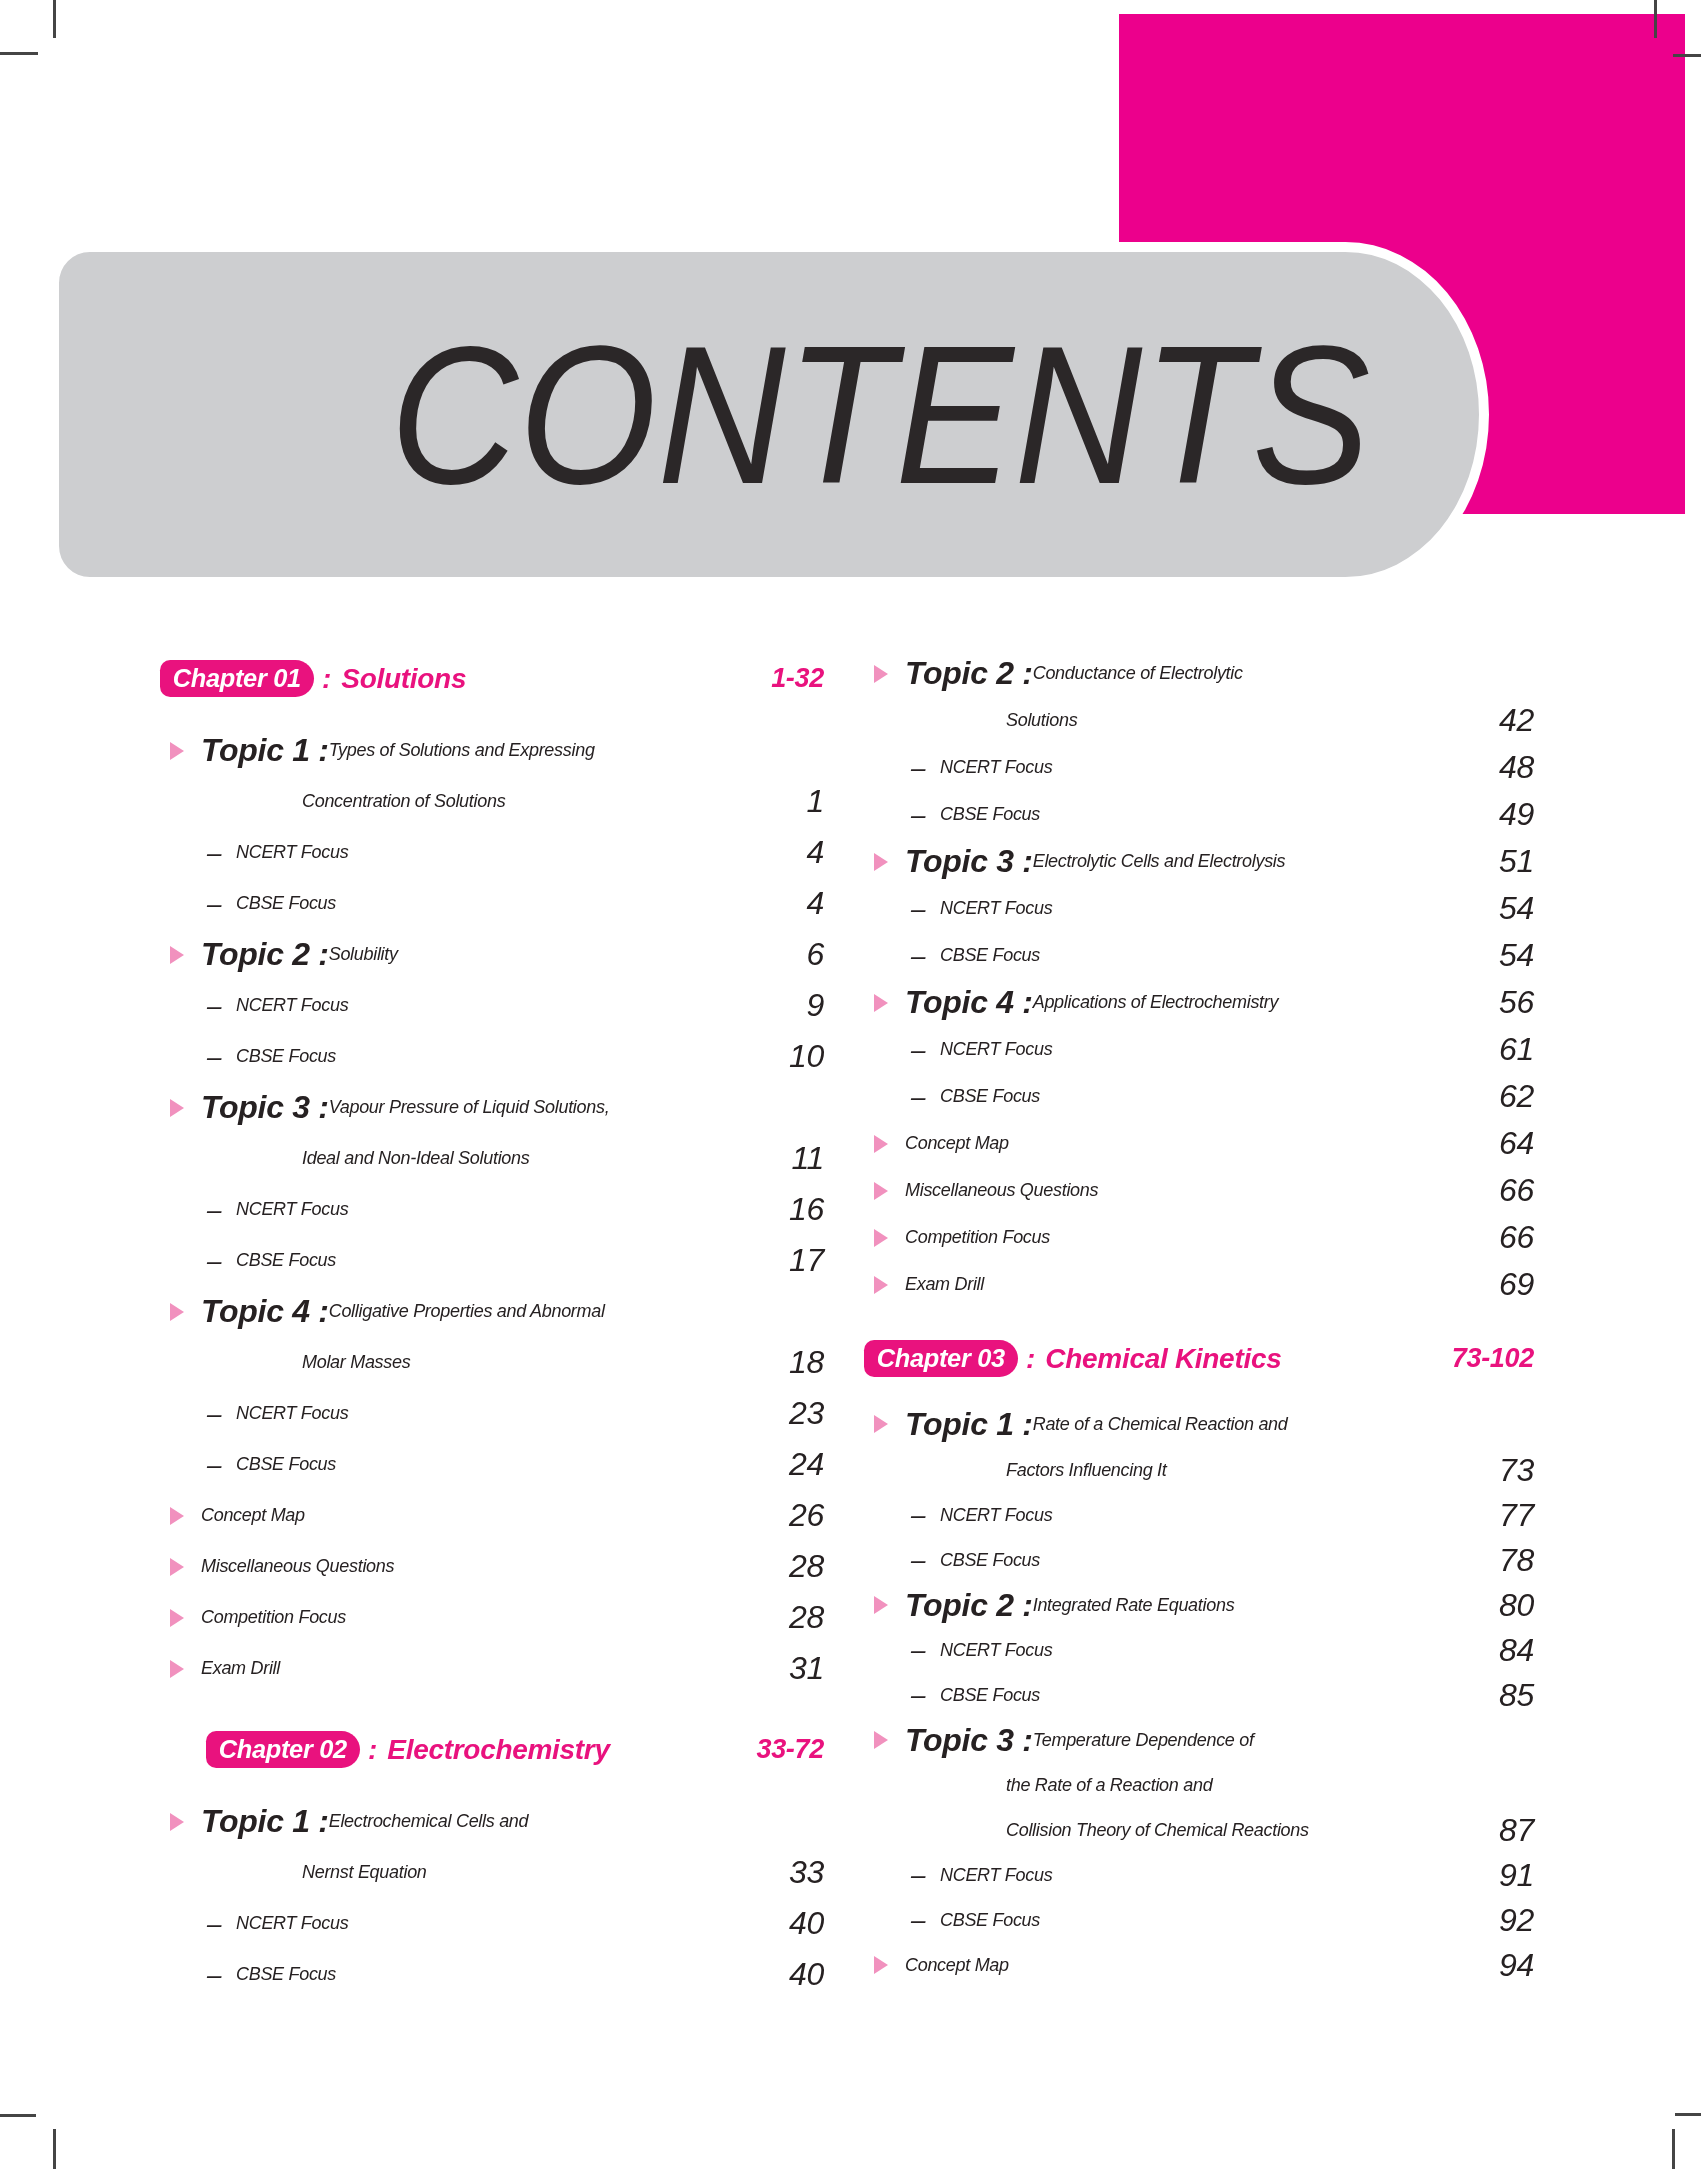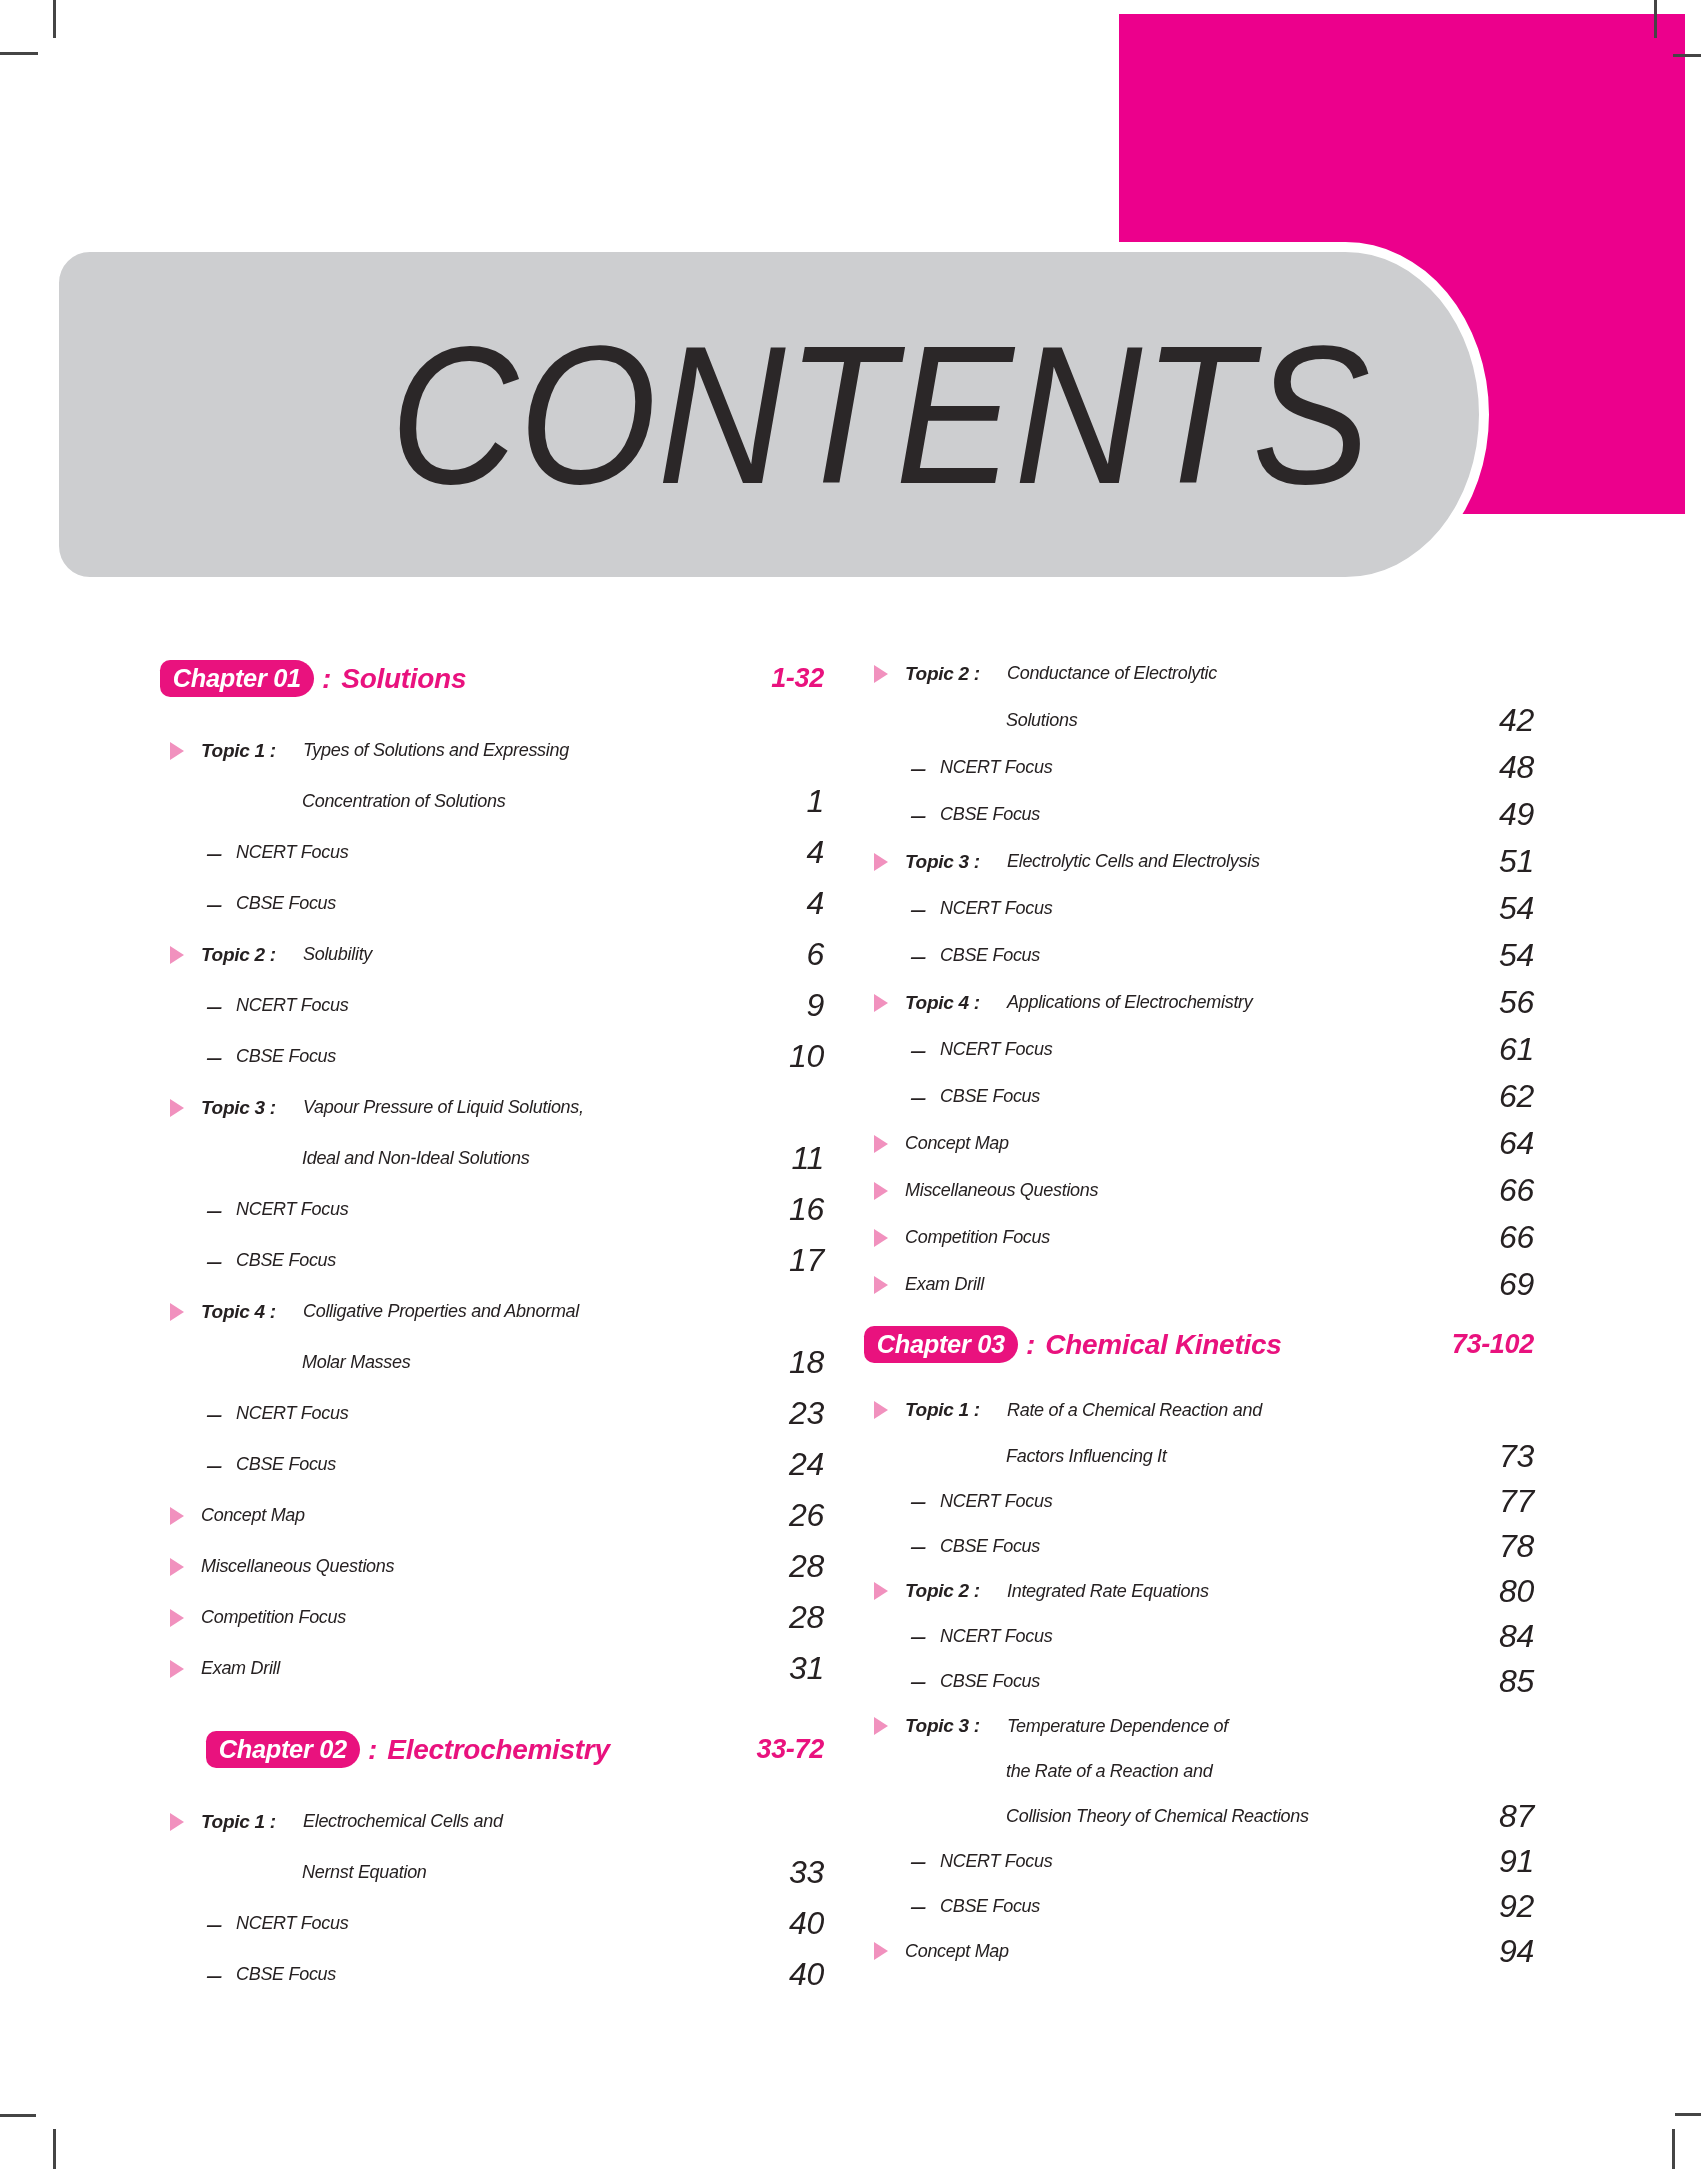--- a/index.html
+++ b/index.html
@@ -70,7 +70,7 @@
   }
   .dash{position:absolute;left:47px;top:50%;transform:translateY(-50%);font-size:26px;}
 
-  .tlabel{font-weight:bold;font-size:19px;display:inline-block;min-width:102px;white-space:nowrap;}
+  .tlabel{font-weight:bold;font-size:32px;display:inline-block;min-width:102px;white-space:nowrap;}
   .ttext,.stext,.itext{font-size:18px;white-space:nowrap;text-align:center;}
   .page-num{margin-left:auto;font-size:32px;}
 

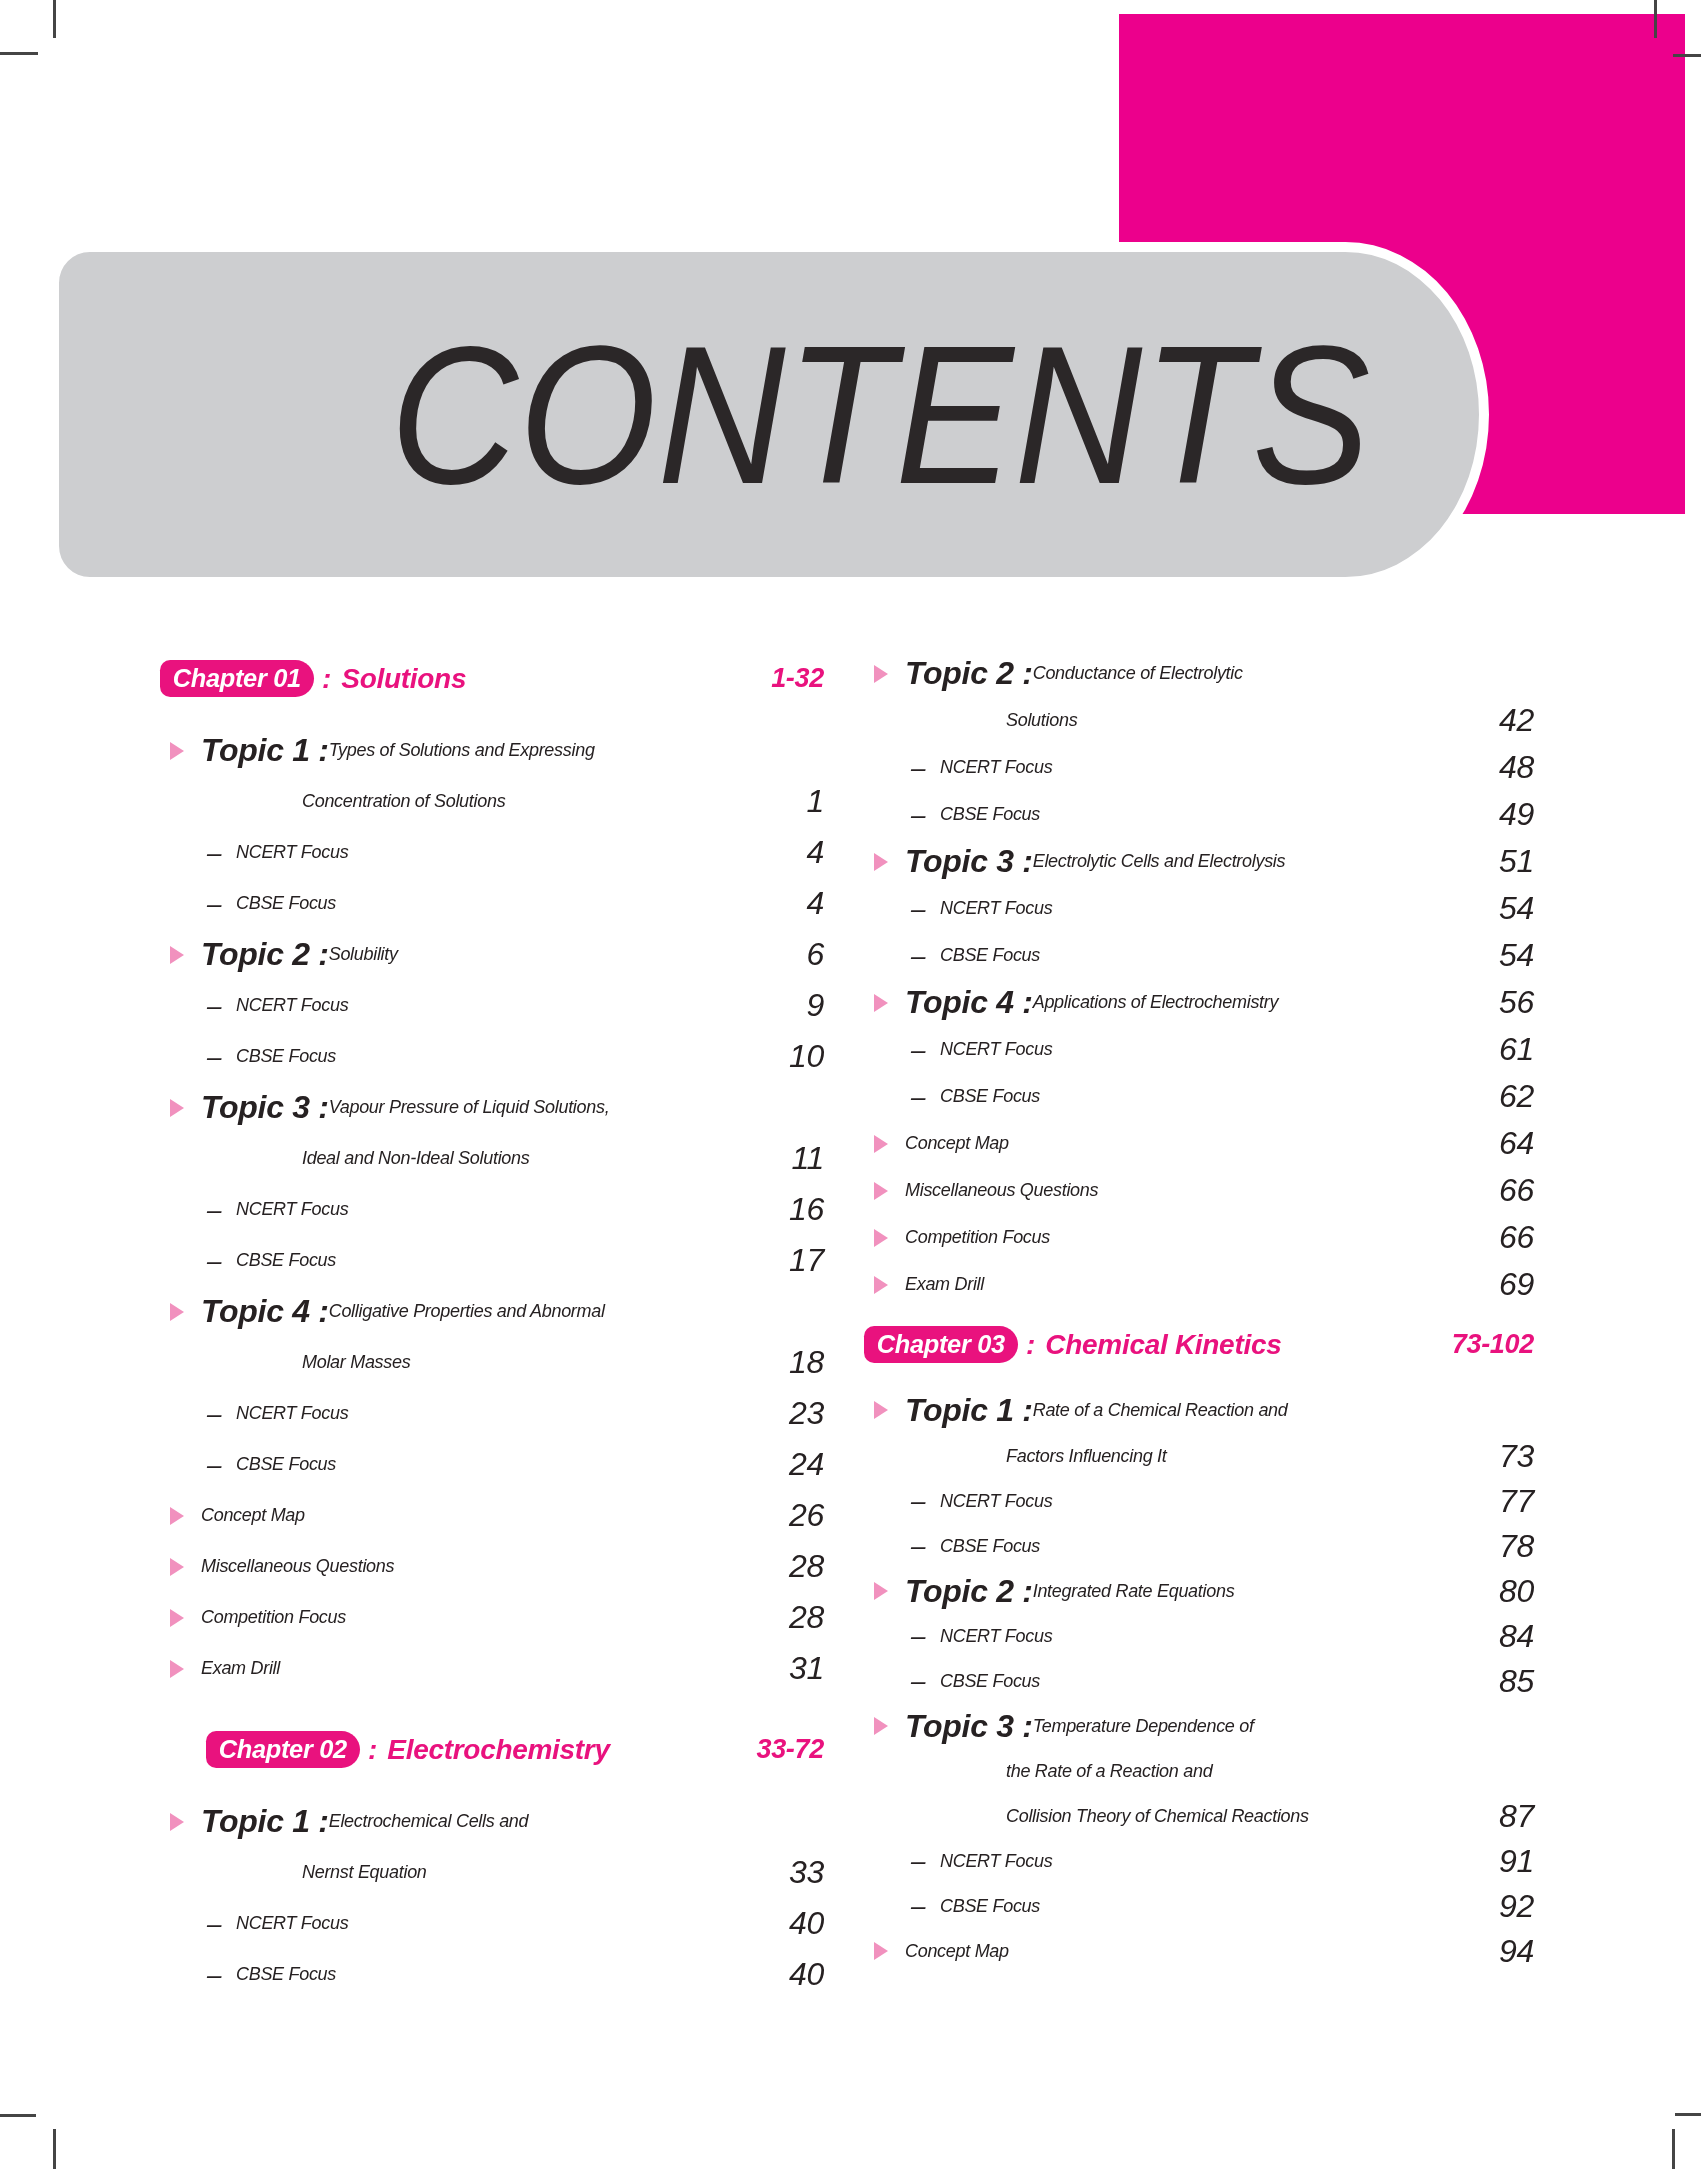--- a/index.html
+++ b/index.html
@@ -55,7 +55,7 @@
 
   #col-left .row.chapter{margin-bottom:21px;}
   #col-left .row.chapter:not(:first-child){margin-top:30px;padding-left:46px;}
-  #col-right .row.chapter{margin-top:13px;margin-bottom:18.6px;}
+  #col-right .row.chapter{margin-top:27px;margin-bottom:18.6px;}
 
   .row.topic{padding-left:41px;}
   .row.item{padding-left:41px;}

